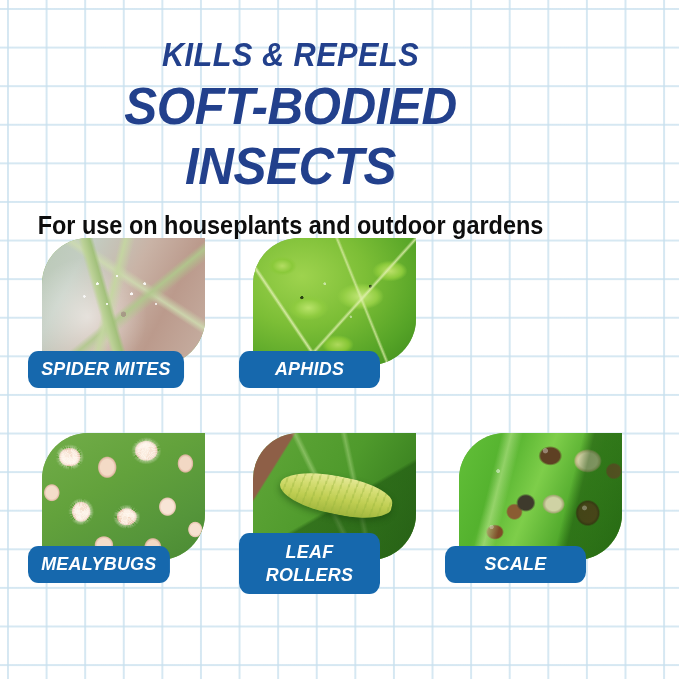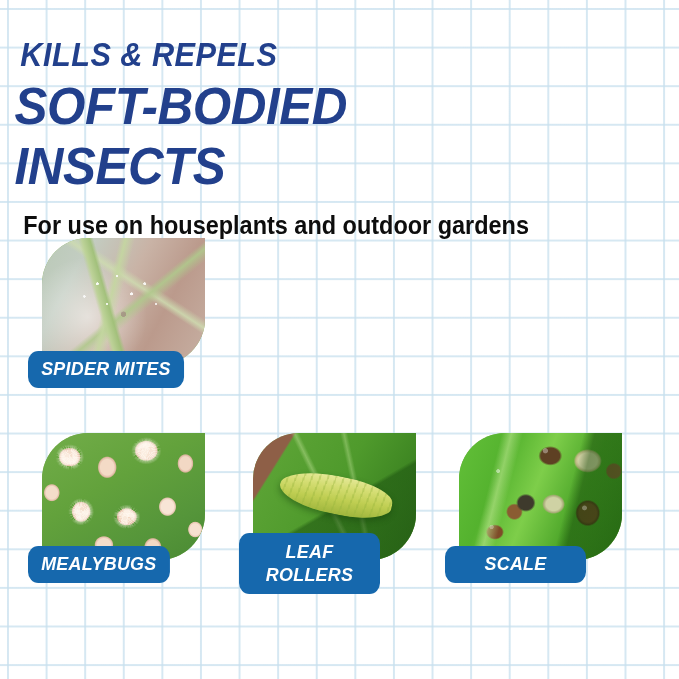--- a/index.html
+++ b/index.html
@@ -33,6 +33,7 @@
     top: 0;
     left: 0;
     width: 581px;
+    text-align: center;
   }
   .kicker {
     margin-top: 36px;

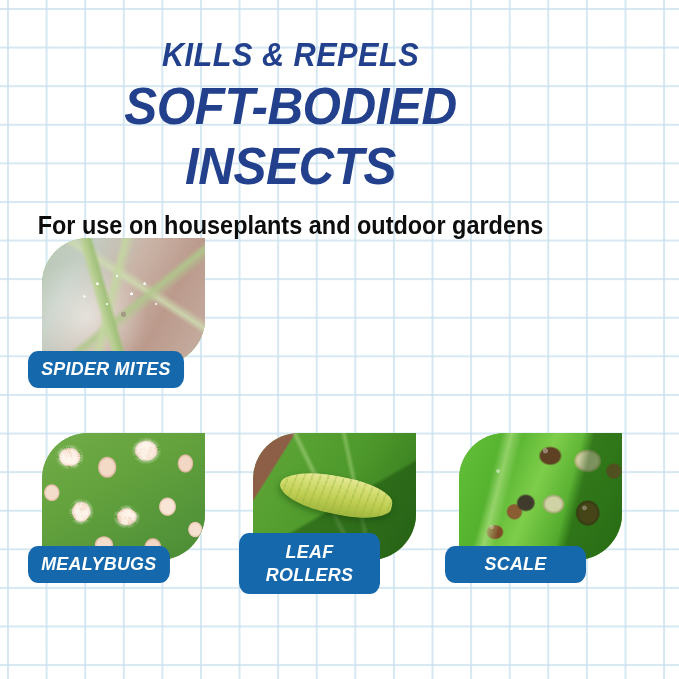--- a/index.html
+++ b/index.html
@@ -355,6 +355,12 @@
         <div class="pest-banner">SPIDER MITES</div>
       </div>
 
+      <div class="pest-card col1">
+        <div class="photo">
+          <div class="photo-art art-aphids"></div>
+        </div>
+        <div class="pest-banner">APHIDS</div>
+      </div>
 
 
     </div>

